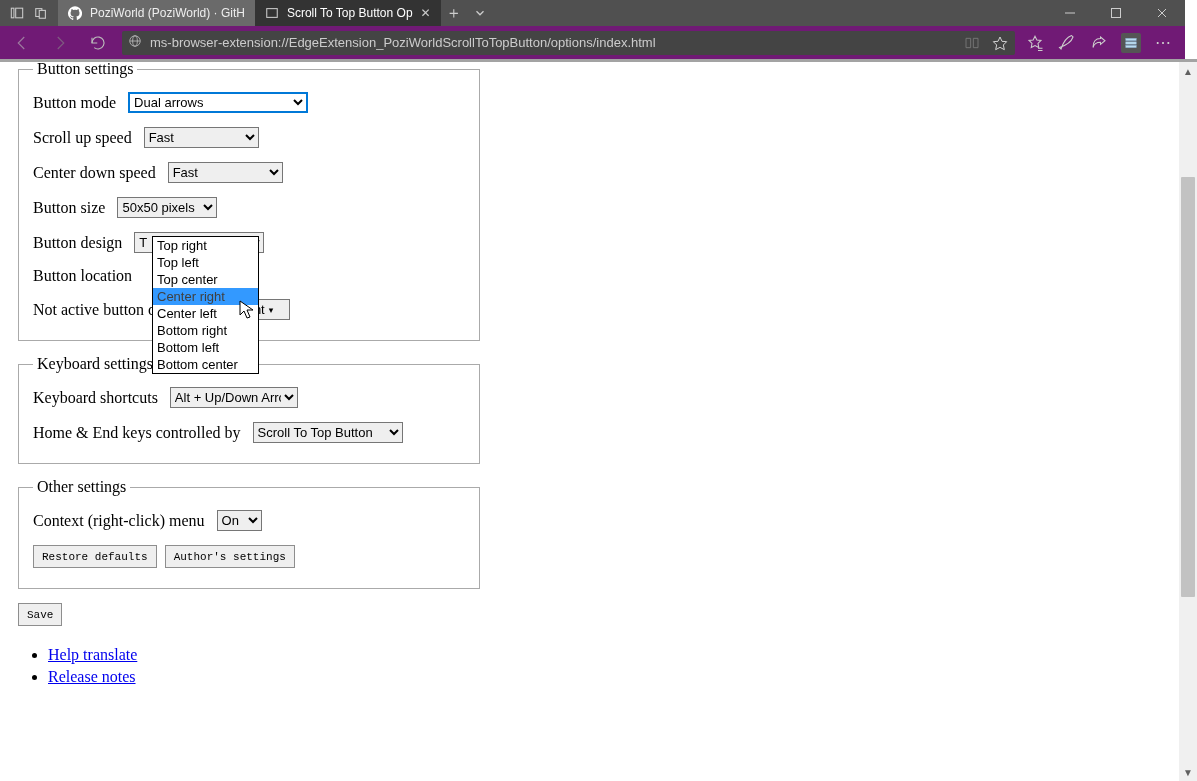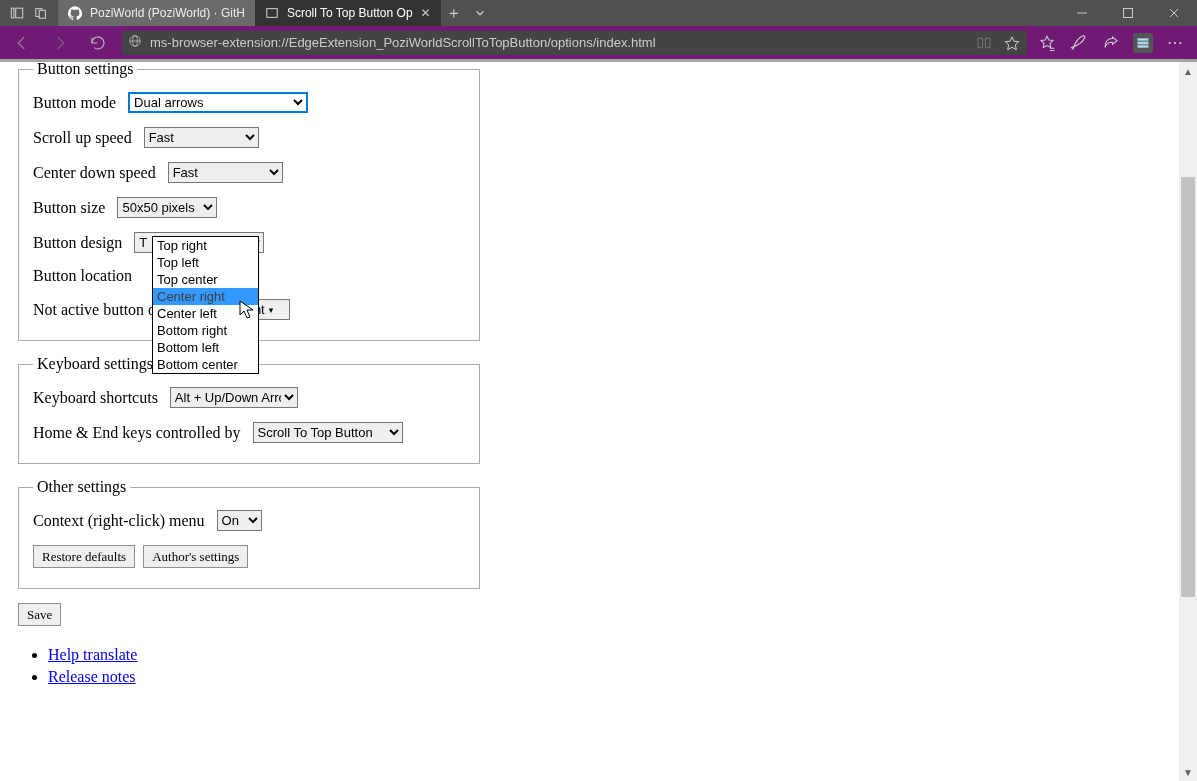--- a/index.html
+++ b/index.html
@@ -7,7 +7,7 @@
   body { background:#fff; width:1197px; height:781px; position:relative; overflow:hidden; box-shadow:0 0 8px rgba(0,0,0,0.3);}
 
   
-  .chrome { position:absolute; top:0; left:0; right:0; background:#505050; color:#ddd; }
+  .chrome { position:absolute; top:0; left:0; right:12px; background:#505050; color:#ddd; }
   .titlebar { height:26px; background:#505050; display:flex; align-items:stretch; font-size:12px; }
   .titlebar .left { display:flex; align-items:center; gap:10px; padding:0 10px; }
   .titlebar .left svg { width:14px; height:14px; display:block; }

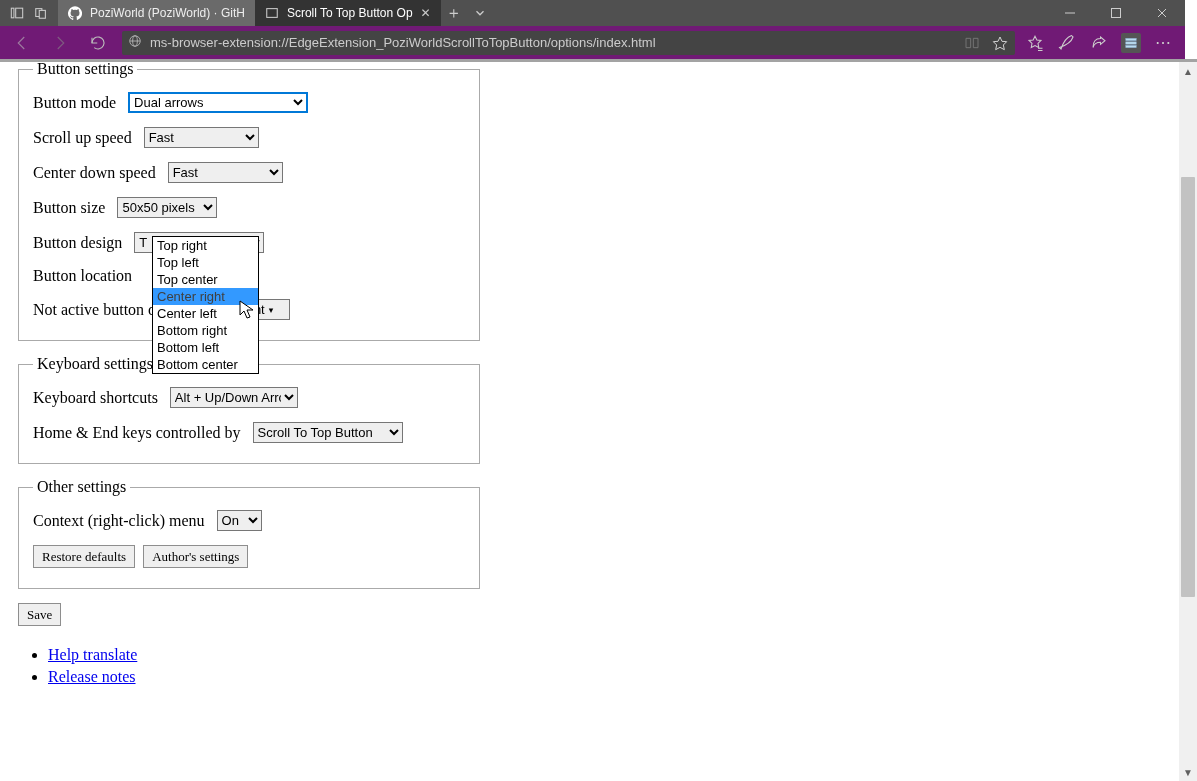--- a/index.html
+++ b/index.html
@@ -42,7 +42,7 @@
   label.lbl { font-family:"Times New Roman",serif; font-size:16px; }
   select { font-family:Arial, sans-serif; font-size:13px; height:21px; background:#efefef; border:1px solid #767676;}
   select.highlight { border:2px solid #0078d7; background:#fff;}
-  button.btn { font-family:Liberation Serif, serif; font-size:13px; height:23px; padding:2px 8px; background:#efefef; border:1px solid #8e8e8e;}
+  button.btn { font-family:Liberation Mono, monospace; font-size:11px; height:23px; padding:2px 8px; background:#efefef; border:1px solid #8e8e8e;}
   .buttons-row { display:flex; gap:8px; }
   .save-wrap { margin:8px 0 18px 0;}
   ul.links { margin:8px 0 0 0; padding-left:30px;}

